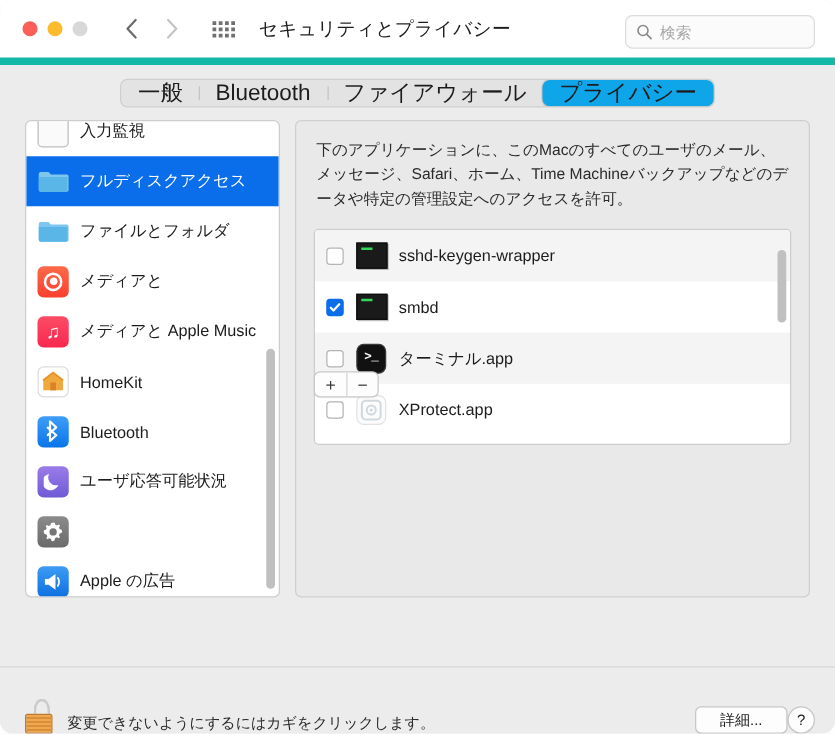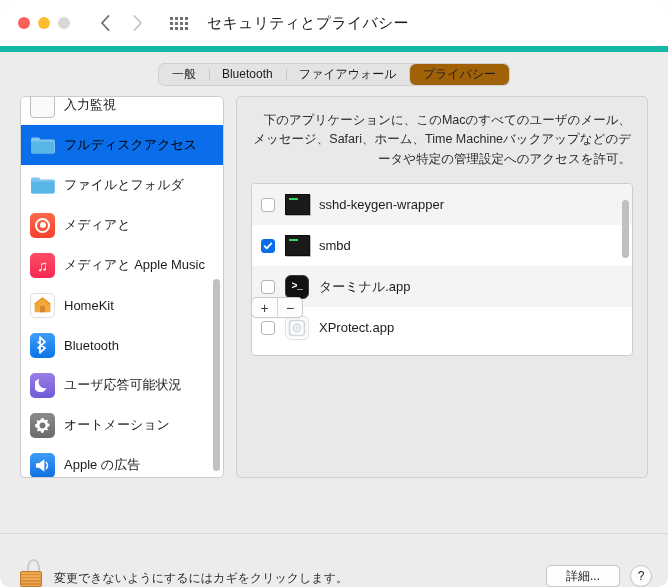--- a/index.html
+++ b/index.html
@@ -507,6 +507,15 @@
 
     <div class="win-title">セキュリティとプライバシー</div>
 
+    <div class="search-box">
+      <span>
+        <svg width="13" height="13" viewBox="0 0 14 14" aria-hidden="true">
+          <circle cx="5.8" cy="5.8" r="4.3" fill="none" stroke="#8a8a8a" stroke-width="1.4"></circle>
+          <line x1="9.1" y1="9.1" x2="12.8" y2="12.8" stroke="#8a8a8a" stroke-width="1.4" stroke-linecap="round"></line>
+        </svg>
+      </span>
+      <input class="search-input" type="text" placeholder="検索" style="">
+    </div>
   </div>
 
   <div class="tabbar">

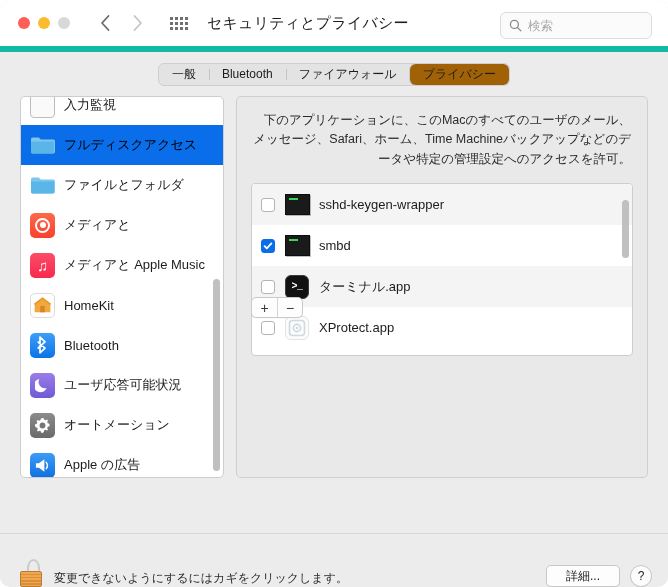--- a/index.html
+++ b/index.html
@@ -134,7 +134,7 @@
     align-items: center;
     justify-content: center;
     padding: 0 13px;
-    font-size: 12px;
+    font-size: 18px;
     color: #1c1c1e;
     position: relative;
     white-space: nowrap;

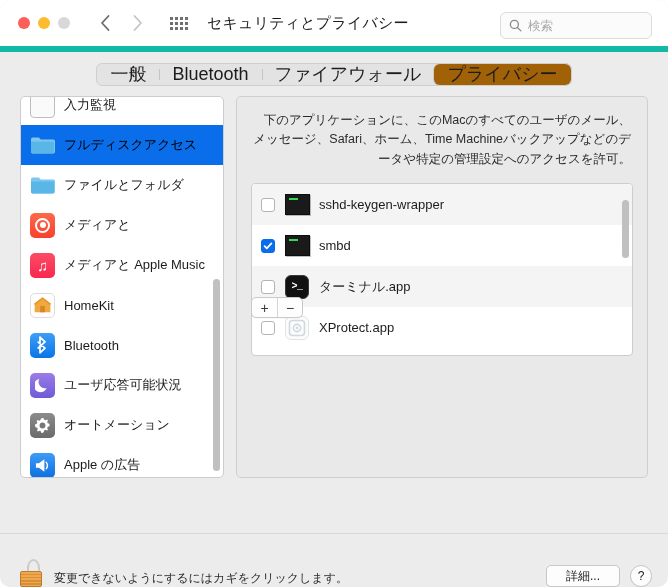--- a/index.html
+++ b/index.html
@@ -148,7 +148,7 @@
     background: #c4c4c4;
   }
   .tab.selected {
-    background: #a16207;
+    background: #0ea5e9;
     border-radius: 6px;
     box-shadow: 0 0 0 1px rgba(0,0,0,0.10), 0 1px 1px rgba(0,0,0,0.07);
     z-index: 2;

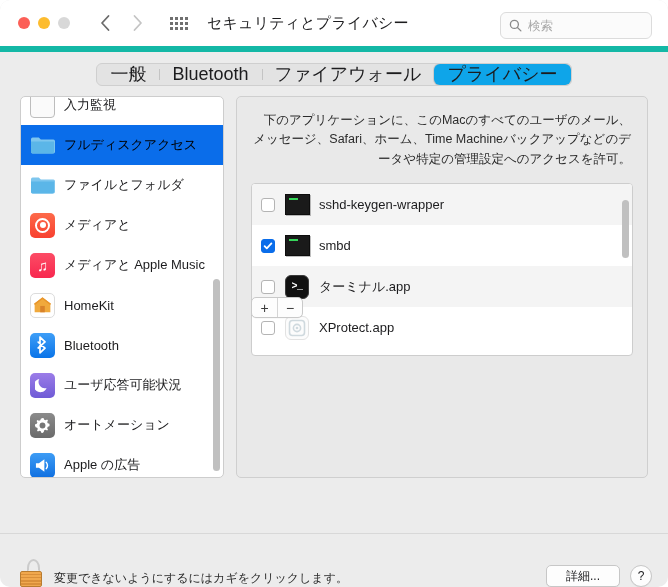--- a/index.html
+++ b/index.html
@@ -267,7 +267,6 @@
     border: 1px solid #cfcfcf;
     border-radius: 5px;
     padding: 14px 14px 0 14px;
-    text-align: right;
   }
   .panel-desc {
     font-size: 12.5px;

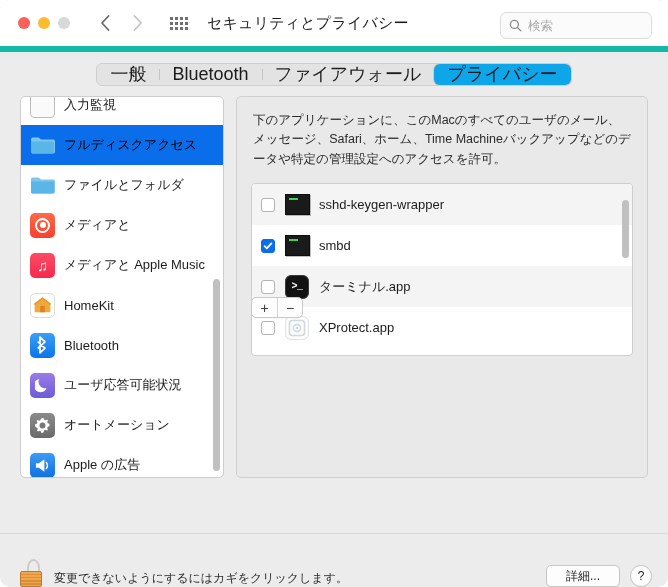--- a/index.html
+++ b/index.html
@@ -191,7 +191,7 @@
   }
   .side-item.selected {
     background: #0a6dea;
-    color: #000000;
+    color: #ffffff;
   }
   .side-label { white-space: nowrap; }
 

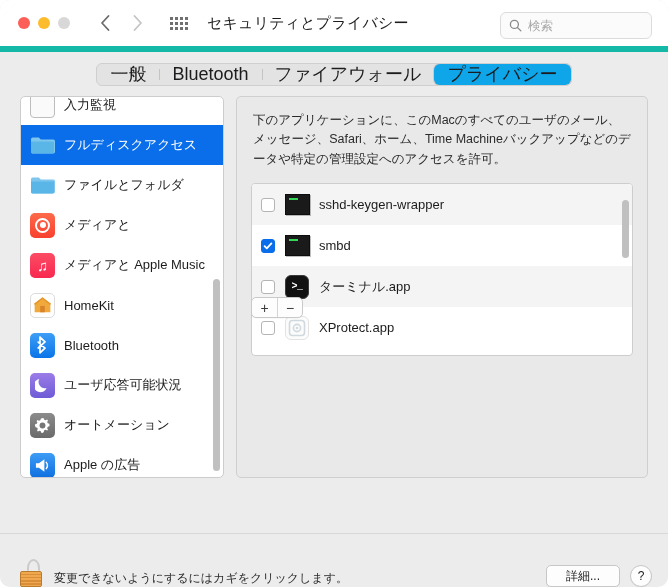--- a/index.html
+++ b/index.html
@@ -629,7 +629,6 @@
               <circle cx="9" cy="9" r="3.1" fill="#767676"></circle>
             </svg>
           </span>
-          <span class="side-label">オートメーション</span>
         </div>
 
         <div class="side-item">

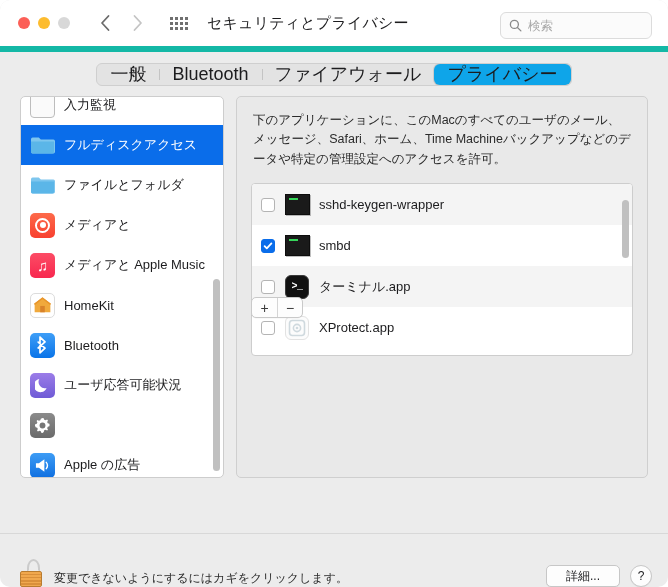--- a/index.html
+++ b/index.html
@@ -434,7 +434,6 @@
     margin-left: auto;
     display: flex;
     align-items: center;
-    gap: 10px;
   }
   .btn {
     height: 22px;

